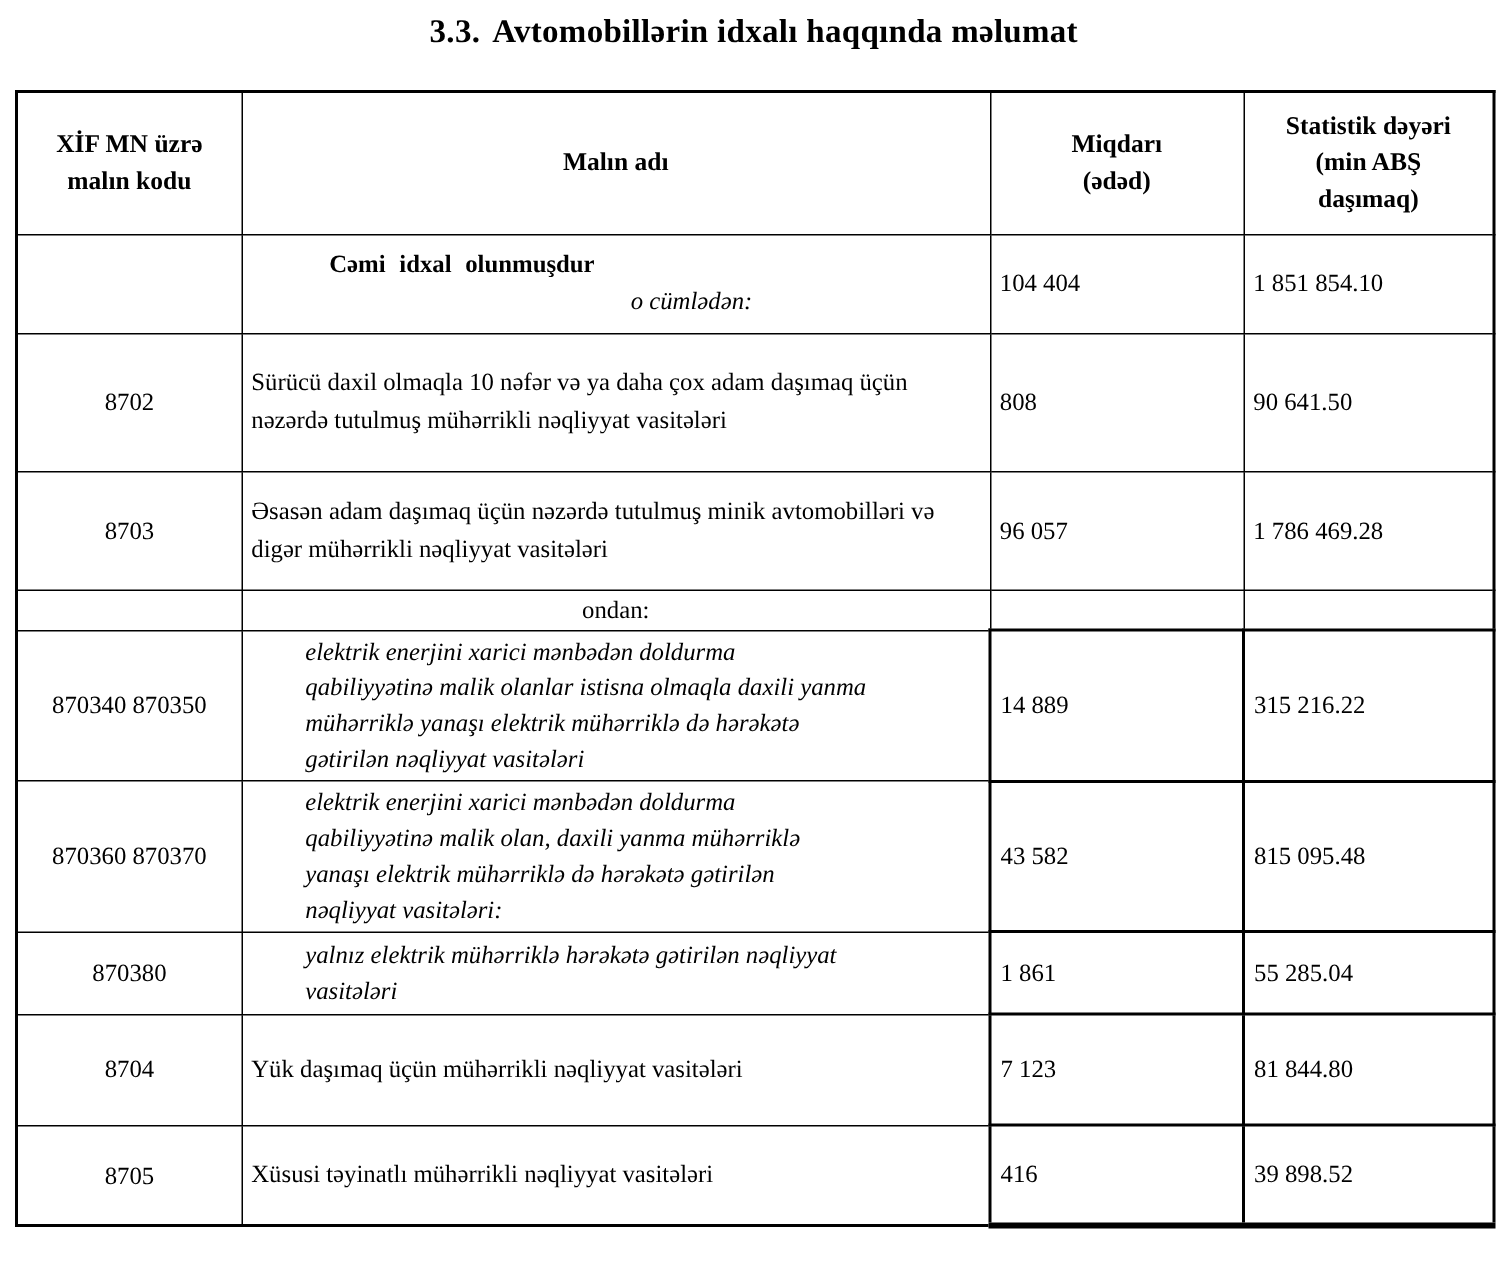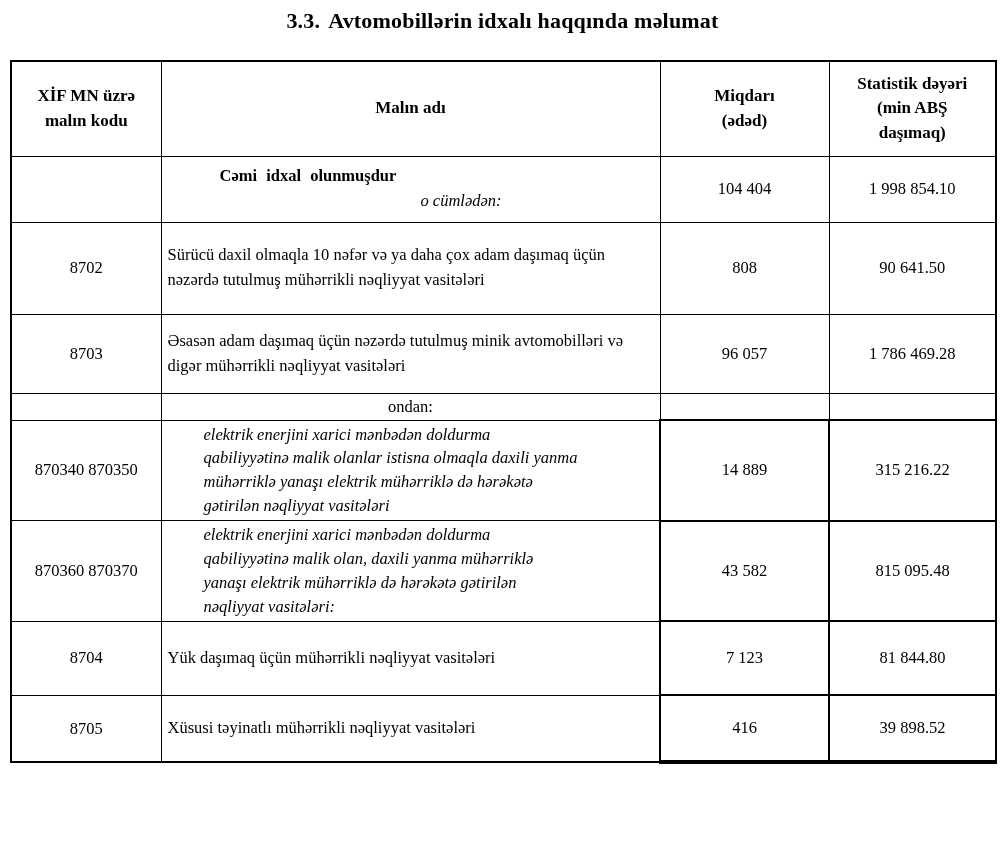--- a/index.html
+++ b/index.html
@@ -56,7 +56,7 @@
     line-height: 1.5;
   }
   td.num-cell {
-    text-align: center;
+    text-align: left;
     padding-right: 10px;
   }
   tr.row-italic td.name-cell {

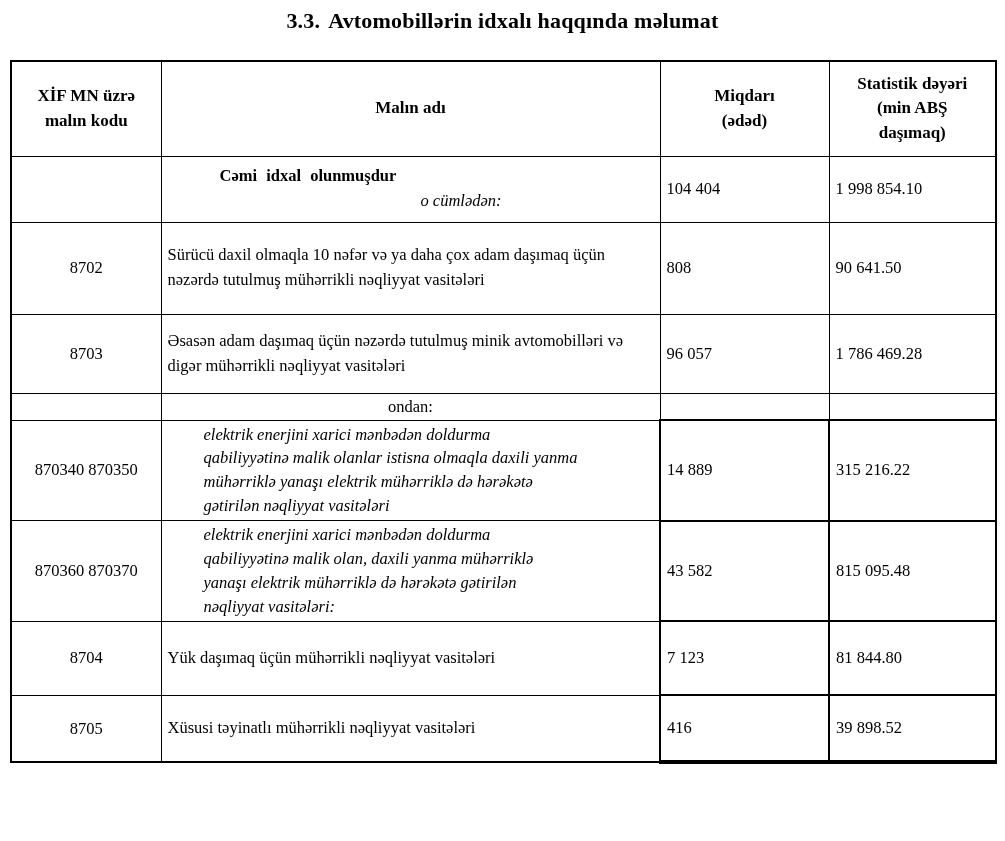--- a/index.html
+++ b/index.html
@@ -129,7 +129,7 @@
         <span class="total-sub">o cümlədən:</span>
       </td>
       <td class="num-cell">104 404</td>
-      <td class="num-cell">1 998 854.10</td>
+      <td class="num-cell">1 851 854.10</td>
     </tr>
 
     <tr style="height:92px">

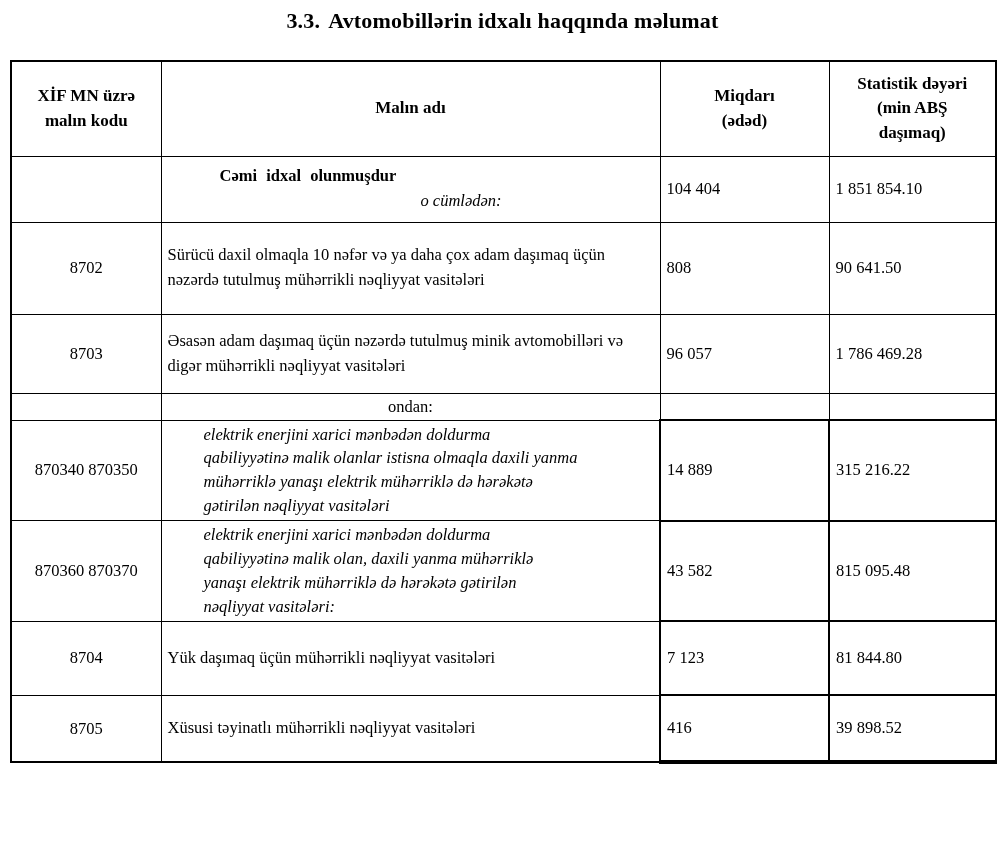--- a/index.html
+++ b/index.html
@@ -167,6 +167,12 @@
       <td class="num-cell thick">815 095.48</td>
     </tr>
 
+    <tr class="row-italic" style="height:55px">
+      <td class="code-cell">870380</td>
+      <td class="name-cell">yalnız elektrik mühərriklə hərəkətə gətirilən nəqliyyat vasitələri</td>
+      <td class="num-cell thick">1 861</td>
+      <td class="num-cell thick">55 285.04</td>
+    </tr>
 
     <tr style="height:74px">
       <td class="code-cell">8704</td>

